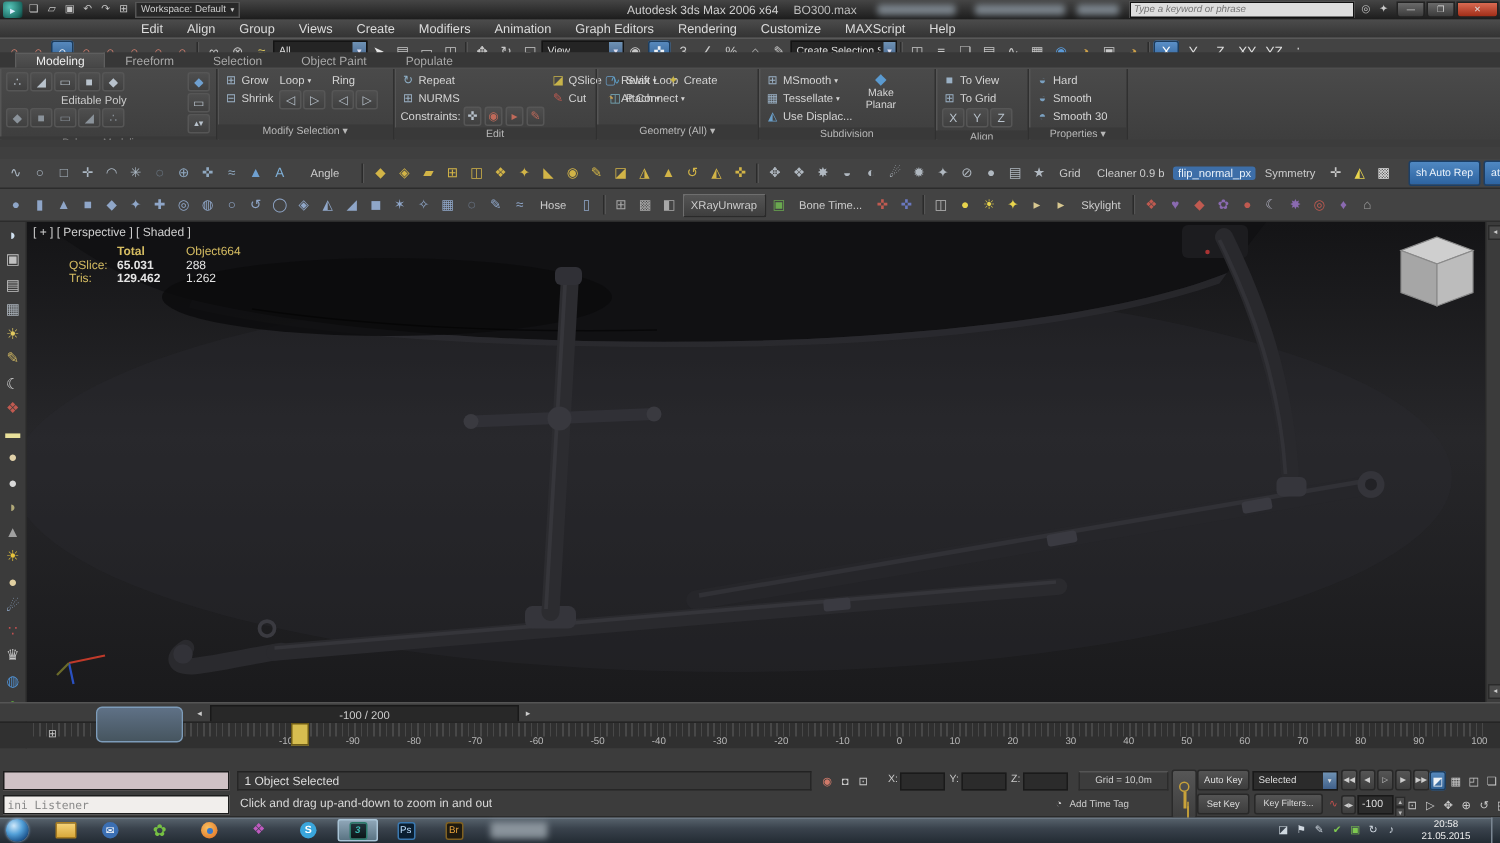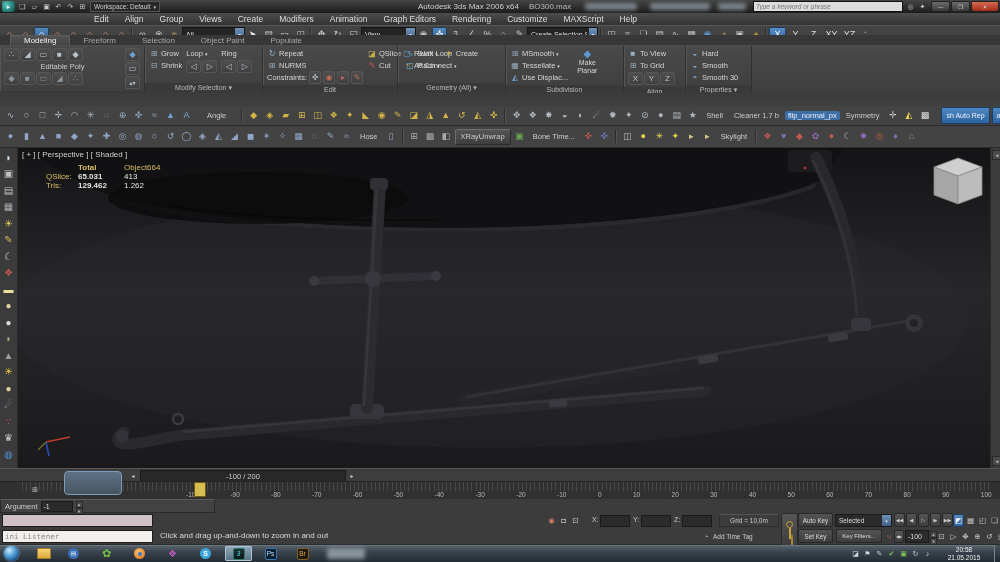--- a/index.html
+++ b/index.html
@@ -554,7 +554,7 @@
         <span class="ticon" style="color: rgb(176, 184, 192);">▤</span>
         <span class="ticon" style="color: rgb(176, 184, 192);">★</span>
       </span>
-    <span class="toollabel">Shell</span>
+    <span class="toollabel">Grid</span>
     <span class="toollabel">Cleaner 1.7 b</span>
     <span class="toollabel fliphl">flip_normal_px</span>
     <span class="toollabel">Symmetry</span>

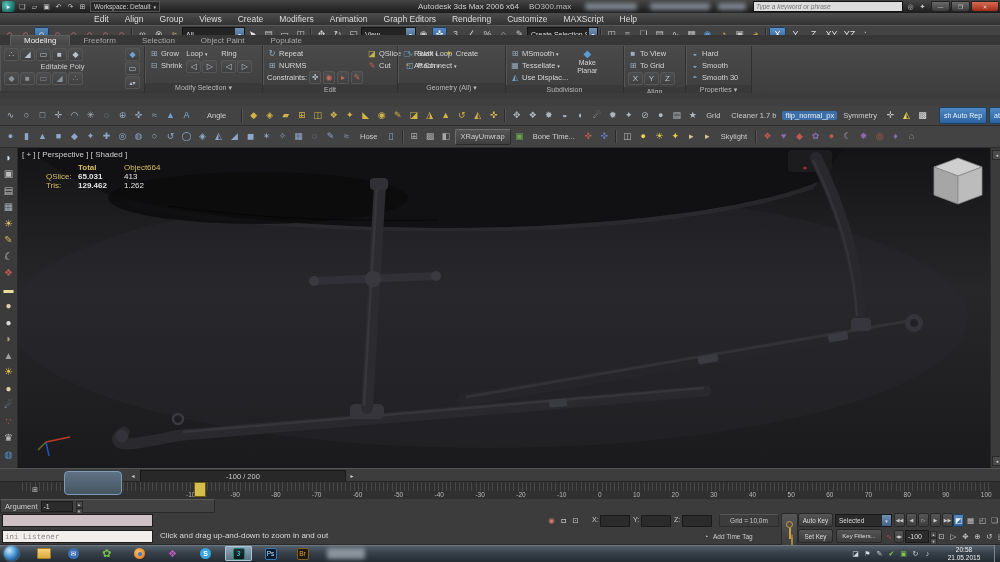--- a/index.html
+++ b/index.html
@@ -555,7 +555,7 @@
         <span class="ticon" style="color: rgb(176, 184, 192);">★</span>
       </span>
     <span class="toollabel">Grid</span>
-    <span class="toollabel">Cleaner 1.7 b</span>
+    <span class="toollabel">Cleaner 0.9 b</span>
     <span class="toollabel fliphl">flip_normal_px</span>
     <span class="toollabel">Symmetry</span>
     <span class="row">

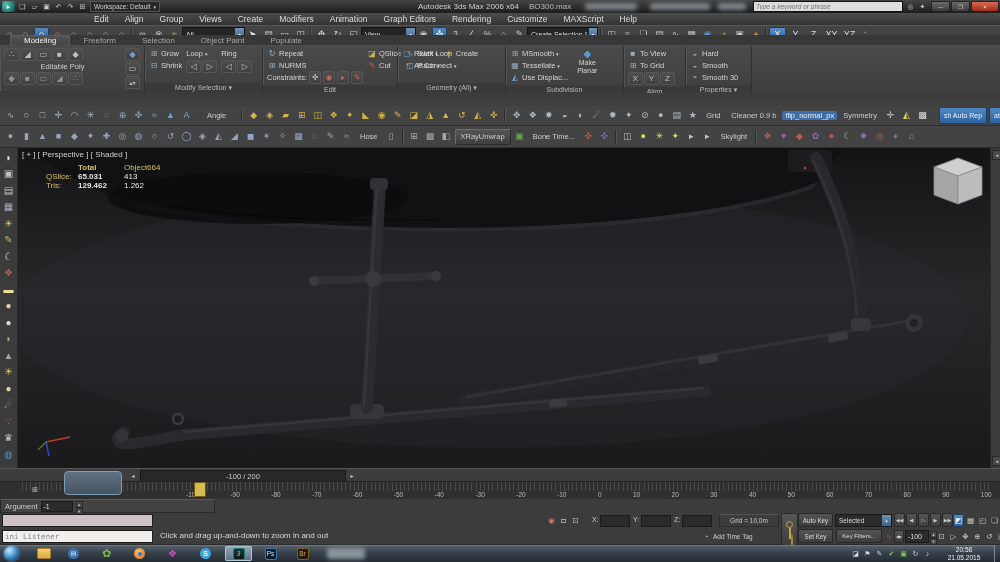--- a/index.html
+++ b/index.html
@@ -737,7 +737,7 @@
       <div class="st-row">
         <span class="st-c1">QSlice:</span>
         <span class="st-c2">65.031</span>
-        <span class="st-c3">413</span>
+        <span class="st-c3">288</span>
       </div>
       <div class="st-row">
         <span class="st-c1">Tris:</span>

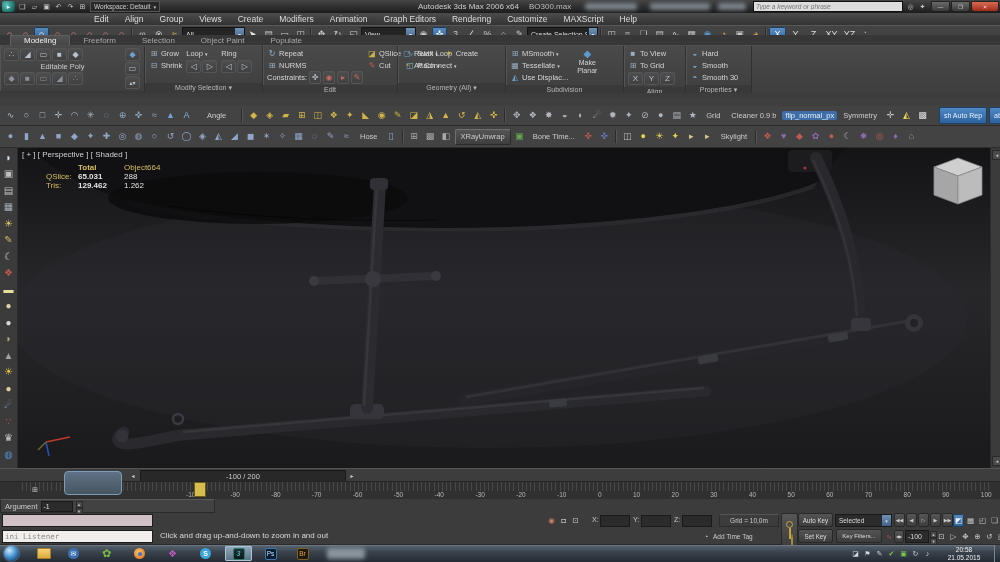--- a/index.html
+++ b/index.html
@@ -788,14 +788,6 @@
   <div class="playhead"></div>
 
   <div class="abs row0"></div>
-  <div class="argpanel">
-    <span class="arglabel">Argument</span>
-    <span class="argfield">-1</span>
-    <span class="spin">
-        <span>▲</span>
-        <span>▼</span>
-      </span>
-  </div>
 
   <div class="abs row1"></div>
   <div class="abs row2"></div>

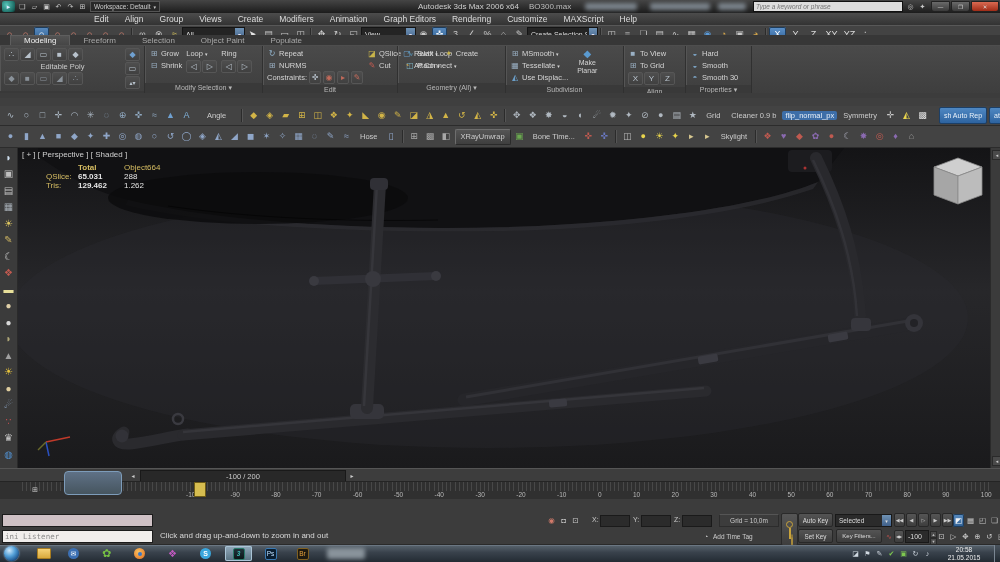--- a/index.html
+++ b/index.html
@@ -794,6 +794,7 @@
 
   <div class="pinkbox"></div>
   <div class="listenerbox">ini Listener</div>
+  <div class="statusfield">1 Object Selected</div>
   <div class="promptline">Click and drag up-and-down to zoom in and out</div>
 
   <div class="navrow" style="left:546px;top:514px;">

